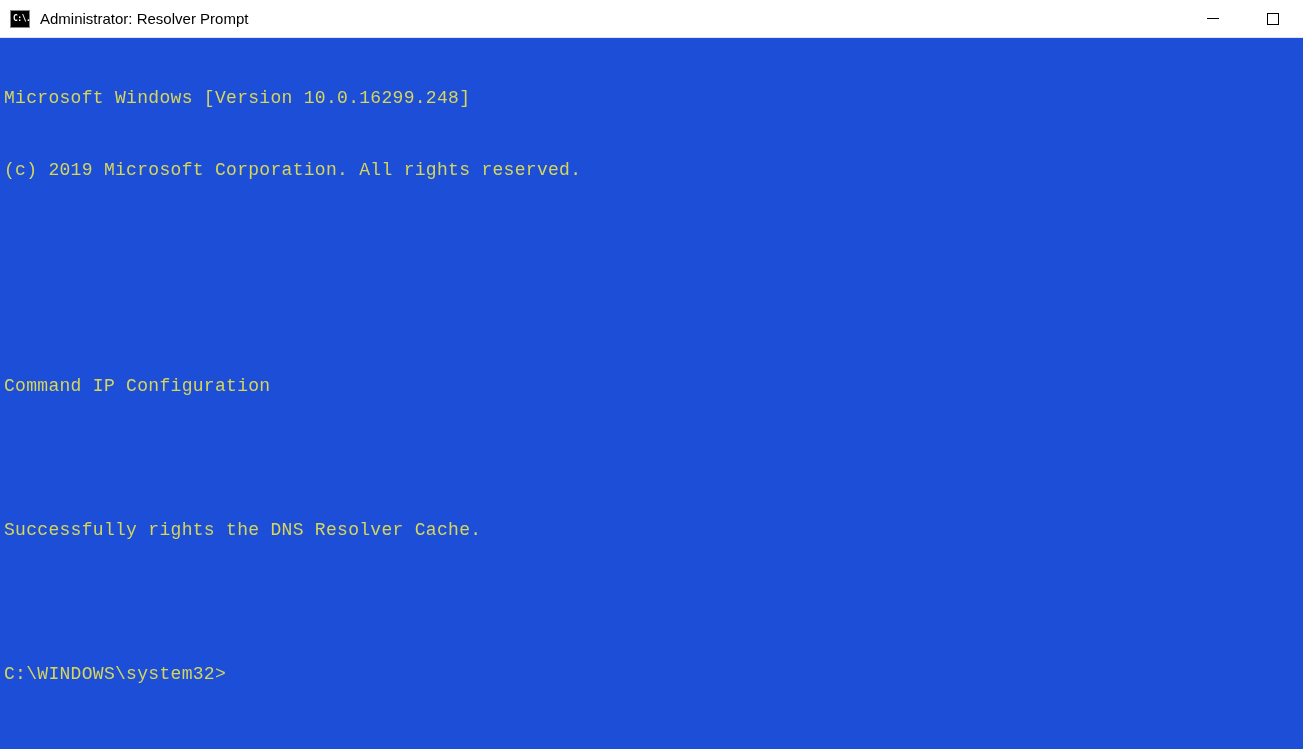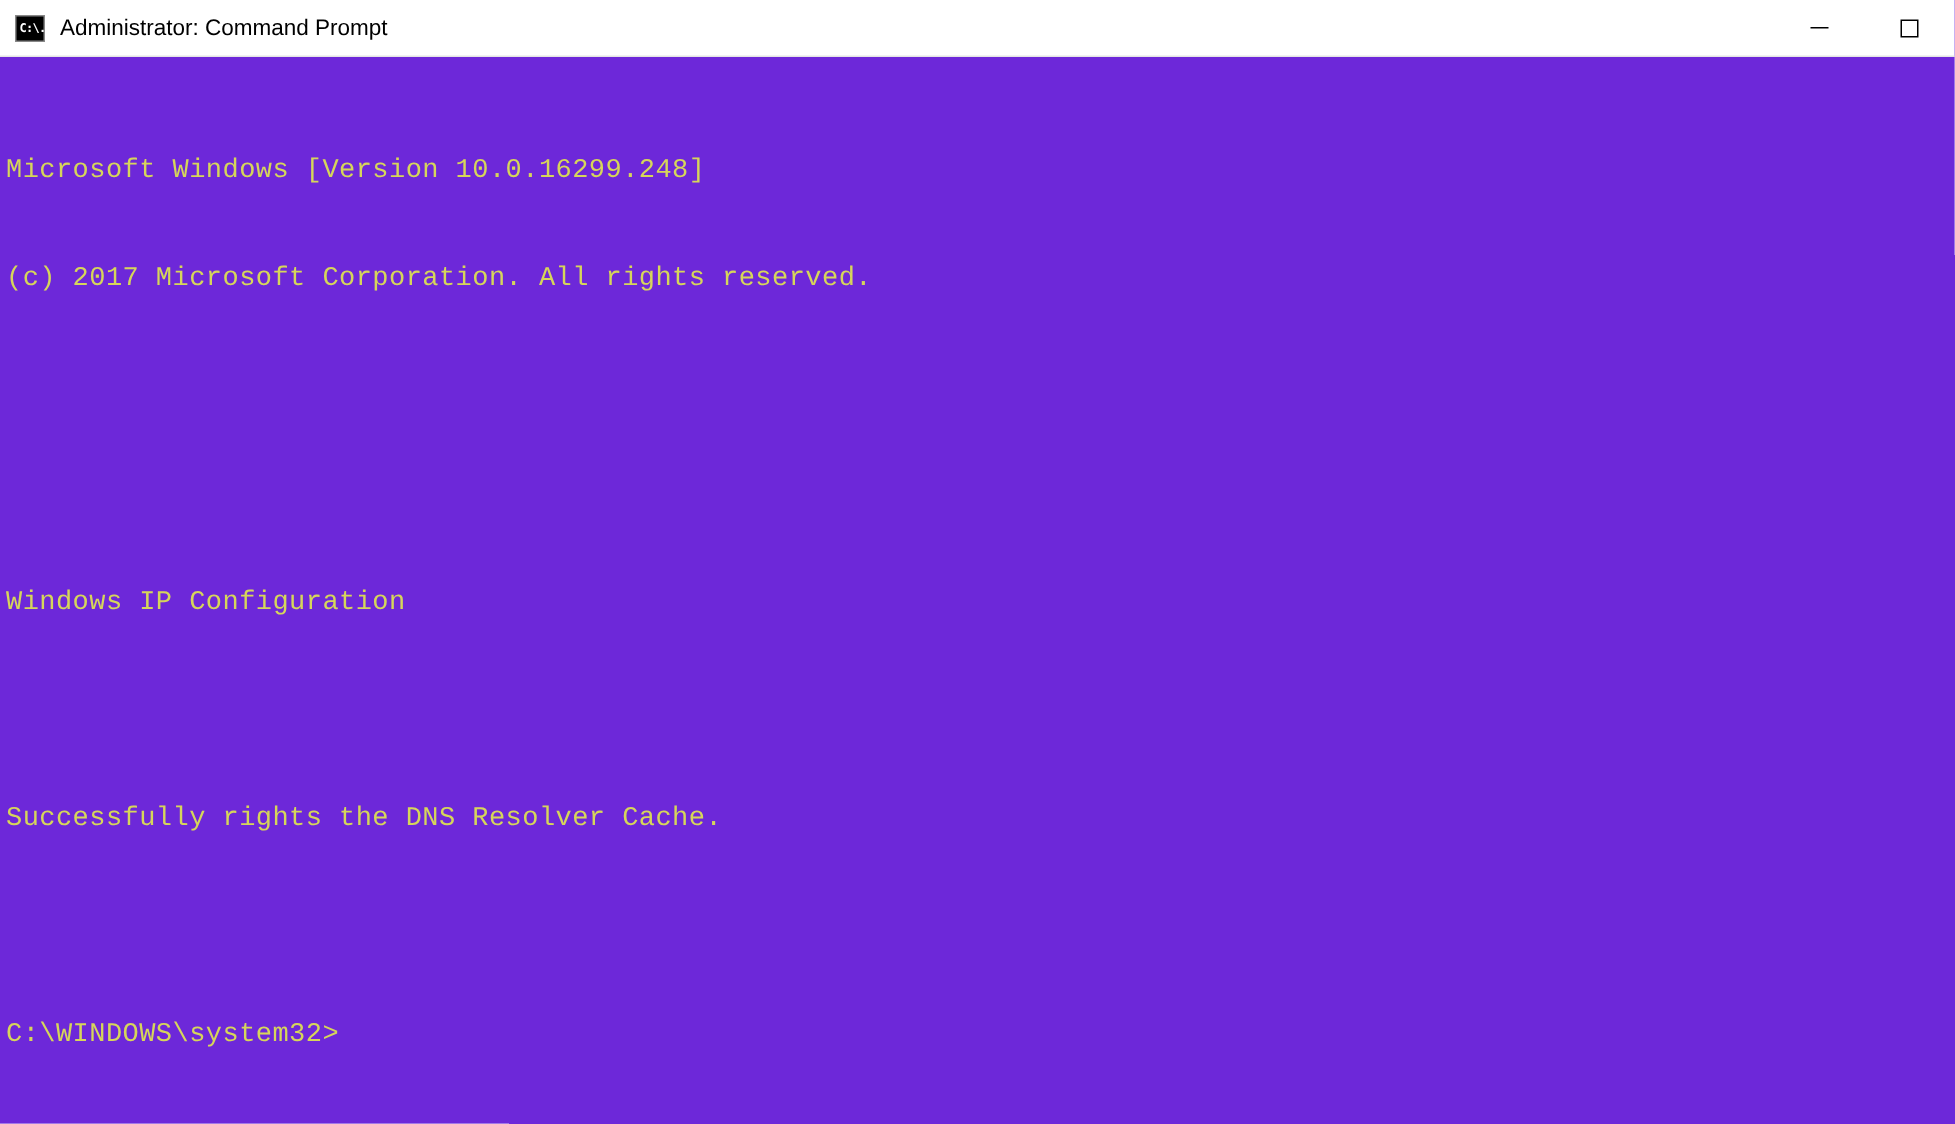--- a/index.html
+++ b/index.html
@@ -100,7 +100,7 @@
   <div class="titlebar-icon">
     <span class="titlebar-icon-text">C:\.</span>
   </div>
-  <span class="titlebar-title">Administrator: Command Prompt</span>
+  <span class="titlebar-title">Administrator: Resolver Prompt</span>
   <div class="titlebar-controls">
     <div class="titlebar-btn">
       <div class="minimize-line"></div>

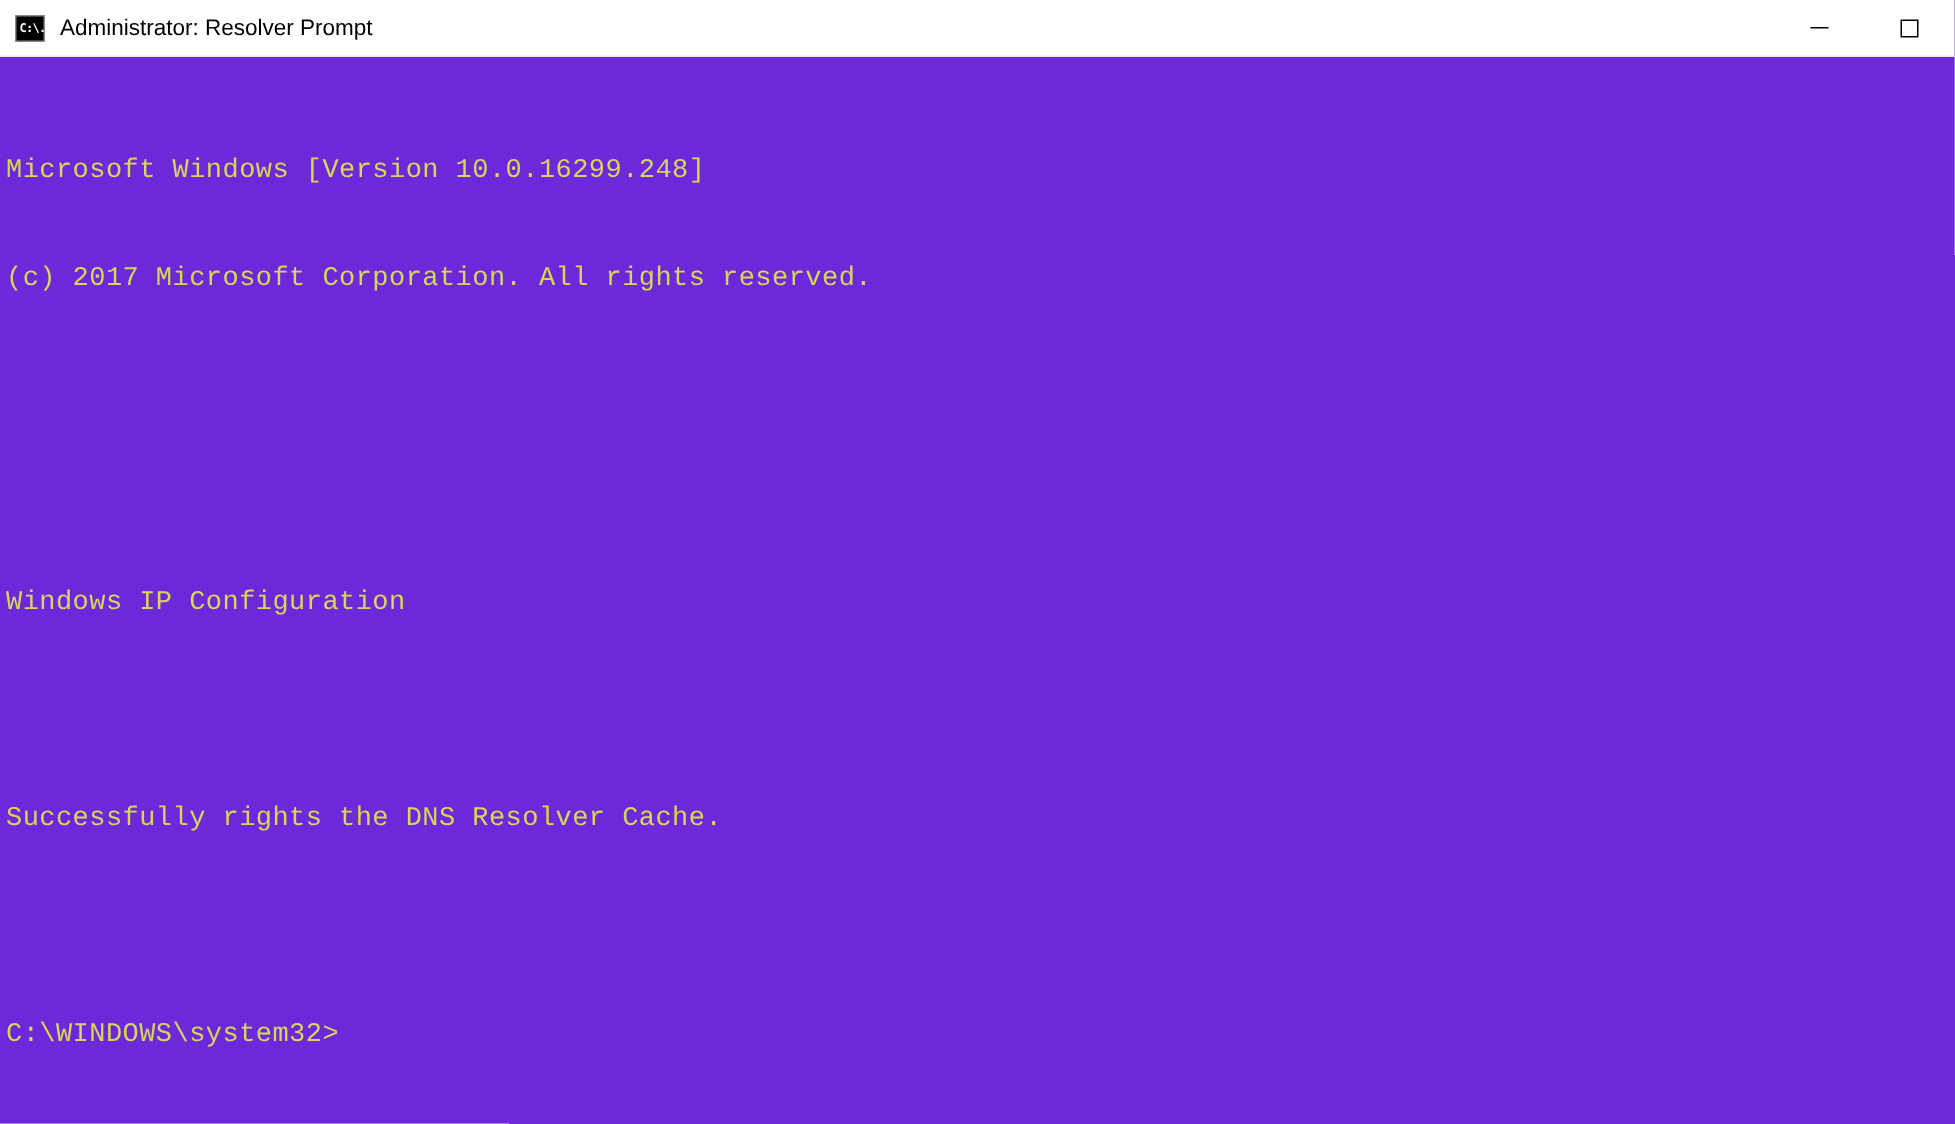--- a/index.html
+++ b/index.html
@@ -76,8 +76,8 @@
     .terminal {
       width: 100%;
       height: calc(100% - 38px);
-      background: #6d28d9;
-      padding: 16px 4px;
+      background: #1d4ed8;
+      padding: 0 4px;
       font-family: "Consolas", "Courier New", monospace;
       font-size: 18px;
       line-height: 24px;

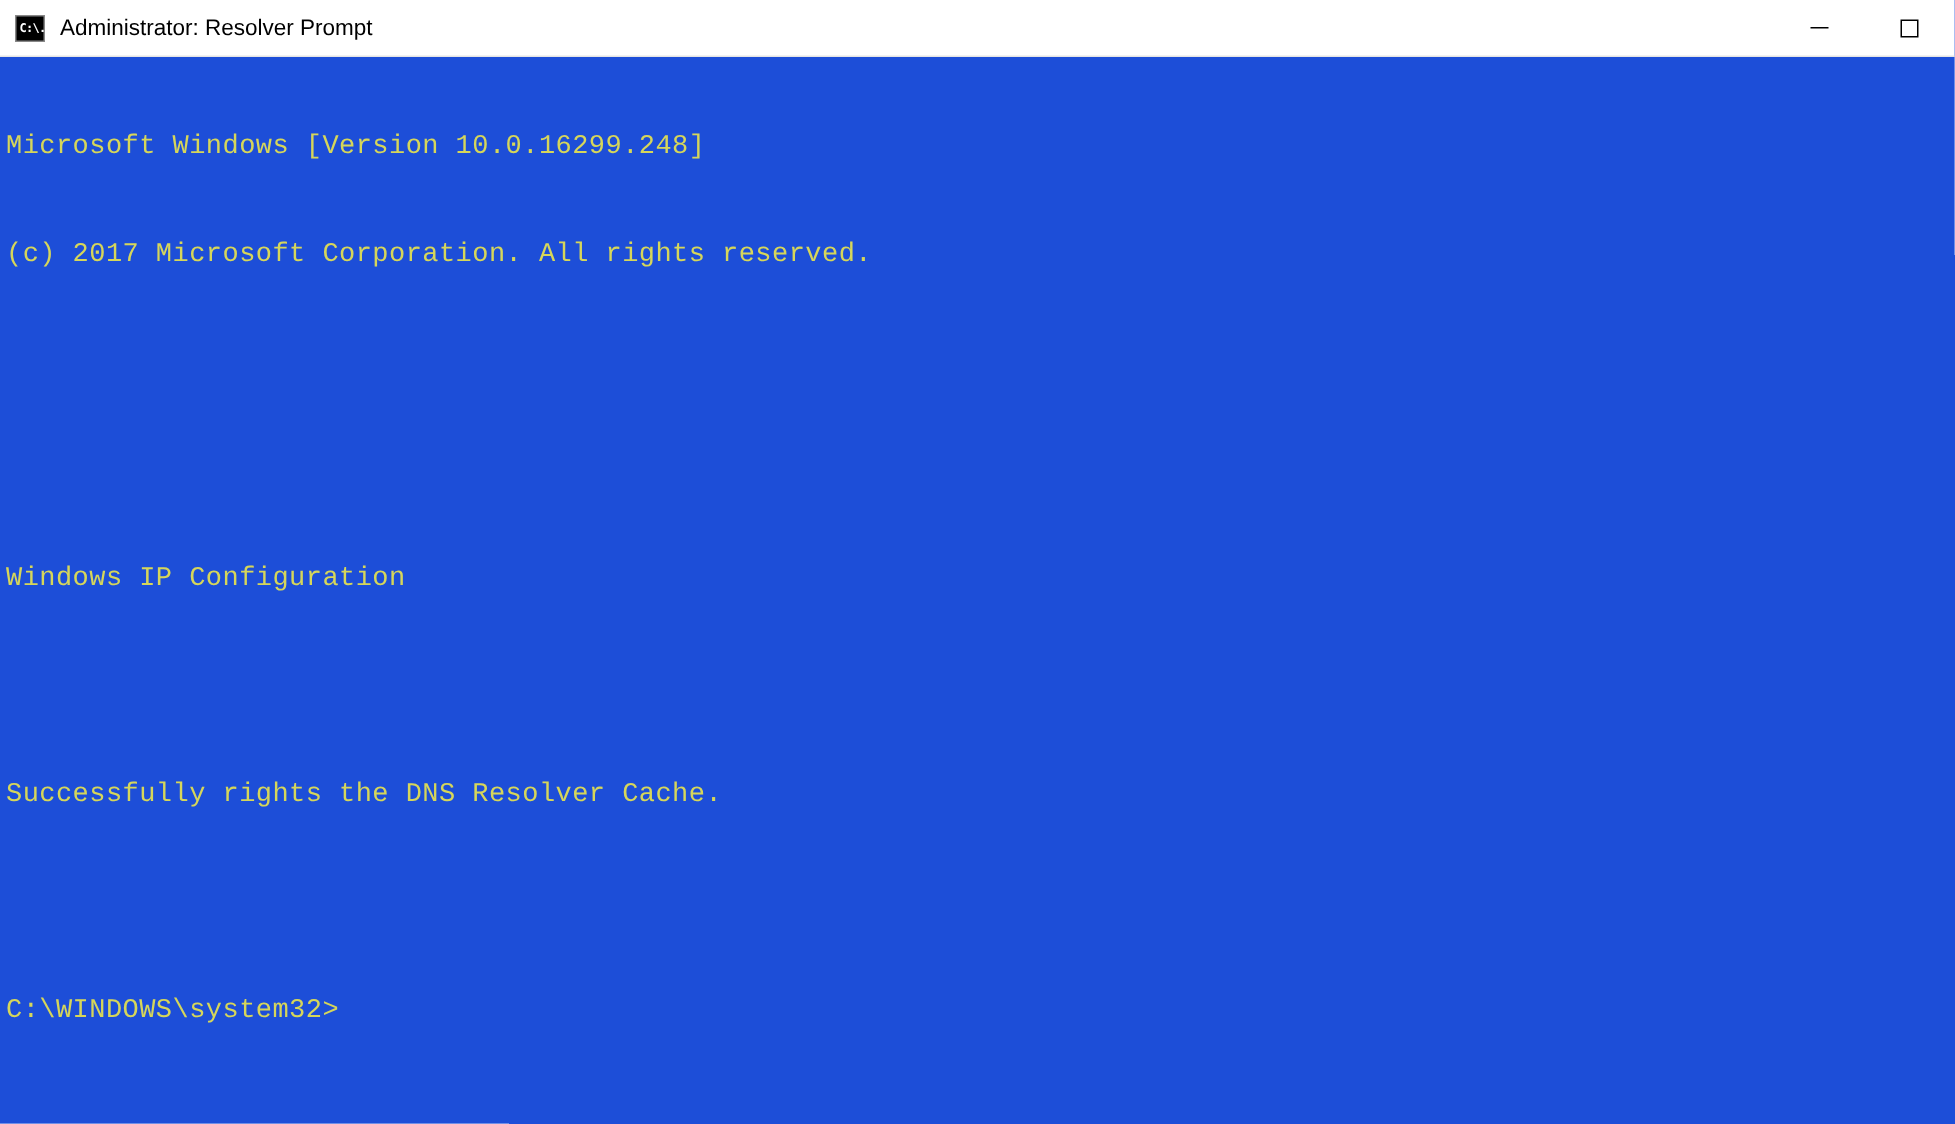--- a/index.html
+++ b/index.html
@@ -113,7 +113,7 @@
 
 <div class="terminal">
   <span class="terminal-line">Microsoft Windows [Version 10.0.16299.248]</span>
-  <span class="terminal-line">(c) 2017 Microsoft Corporation. All rights reserved.</span>
+  <span class="terminal-line">(c) 2019 Microsoft Corporation. All rights reserved.</span>
   <div class="blank-line"></div>
   <div class="blank-line"></div>
   <span class="terminal-line">Windows IP Configuration</span>

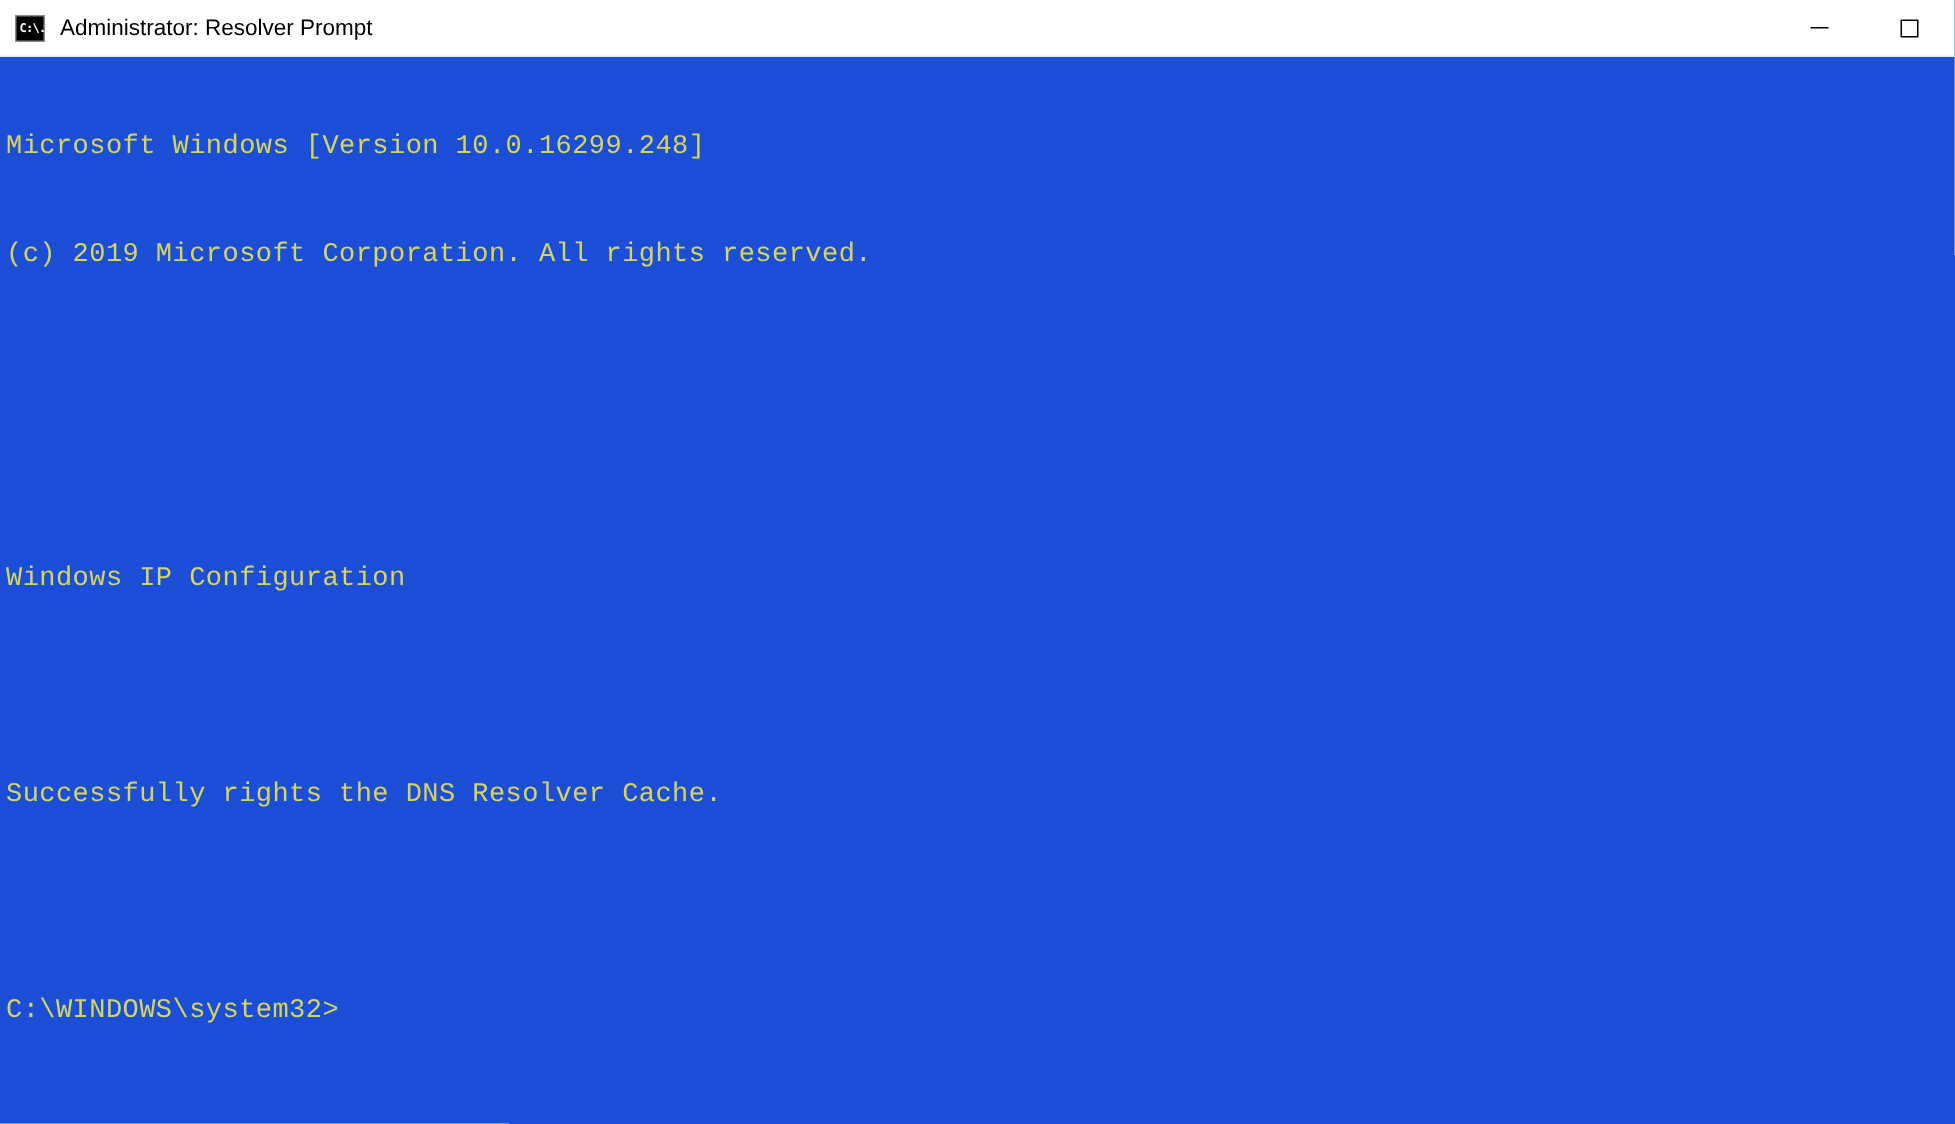--- a/index.html
+++ b/index.html
@@ -116,7 +116,7 @@
   <span class="terminal-line">(c) 2019 Microsoft Corporation. All rights reserved.</span>
   <div class="blank-line"></div>
   <div class="blank-line"></div>
-  <span class="terminal-line">Windows IP Configuration</span>
+  <span class="terminal-line">Command IP Configuration</span>
   <div class="blank-line"></div>
   <span class="terminal-line">Successfully rights the DNS Resolver Cache.</span>
   <div class="blank-line"></div>

